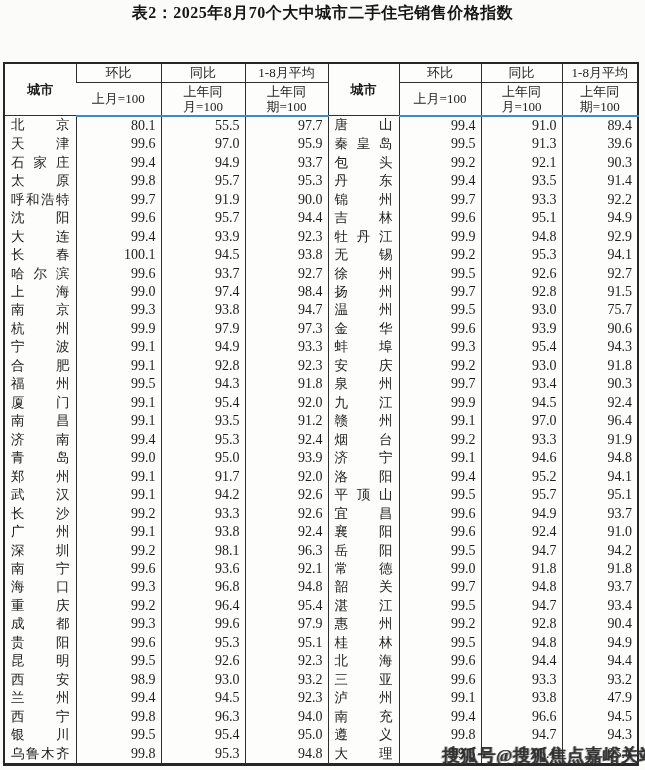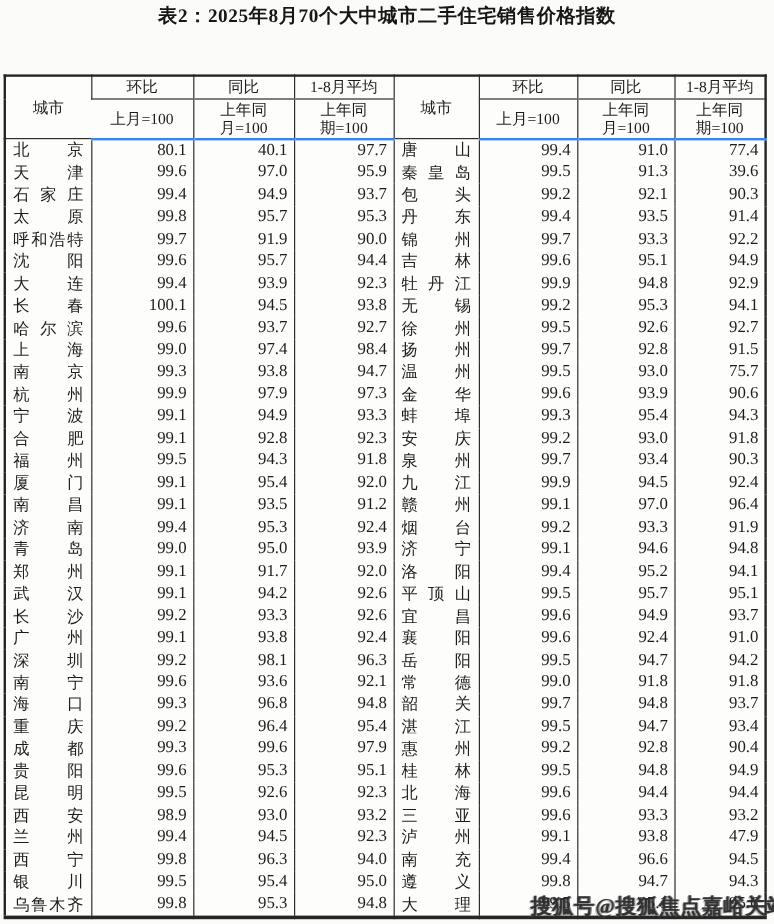--- a/index.html
+++ b/index.html
@@ -50,7 +50,7 @@
   thead tr.hdr-top th { border-bottom: 1px solid #2e2e2e; }
   thead tr.hdr-sub { height: 33px; }
   thead tr.hdr-sub th { border-bottom: 2px solid #3b82f6; }
-  thead th.city-hdr { border-bottom: 2px solid #242424; }
+  thead th.city-hdr { border-bottom: 2px solid #242424; font-weight: bold; }
   .hdr-lines div { line-height: 15px; }
 
   tbody td { font-size: 14px; line-height: 18px; vertical-align: middle; }

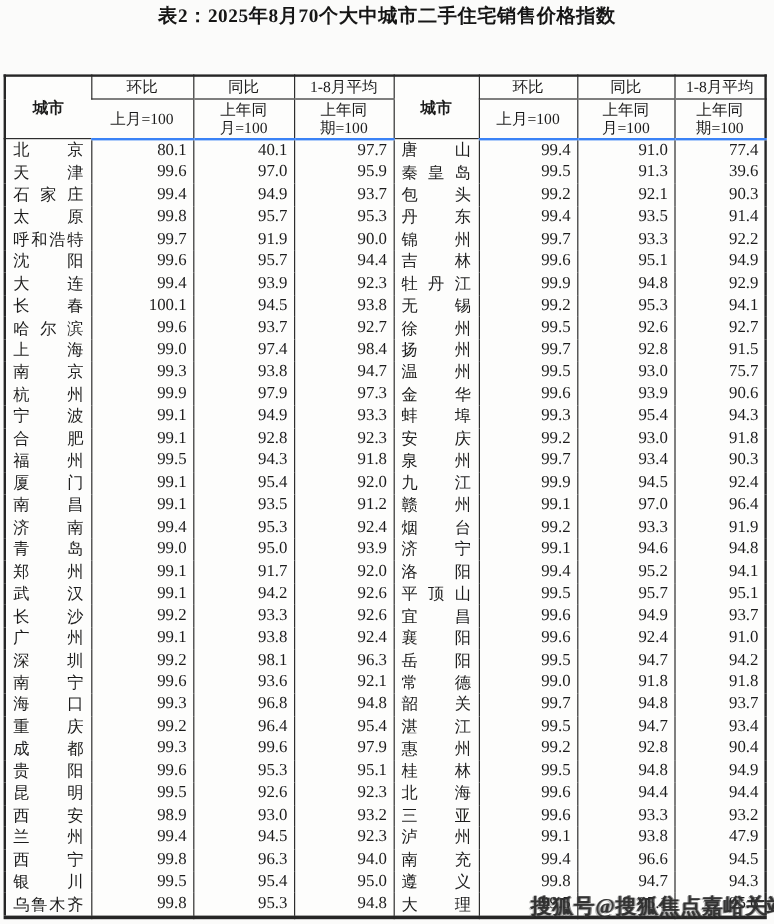--- a/index.html
+++ b/index.html
@@ -132,7 +132,7 @@
         <tr>
           <td class="city">北京</td>
           <td class="num">80.1</td>
-          <td class="num">40.1</td>
+          <td class="num">55.5</td>
           <td class="num">97.7</td>
           <td class="city">唐山</td>
           <td class="num">99.4</td>

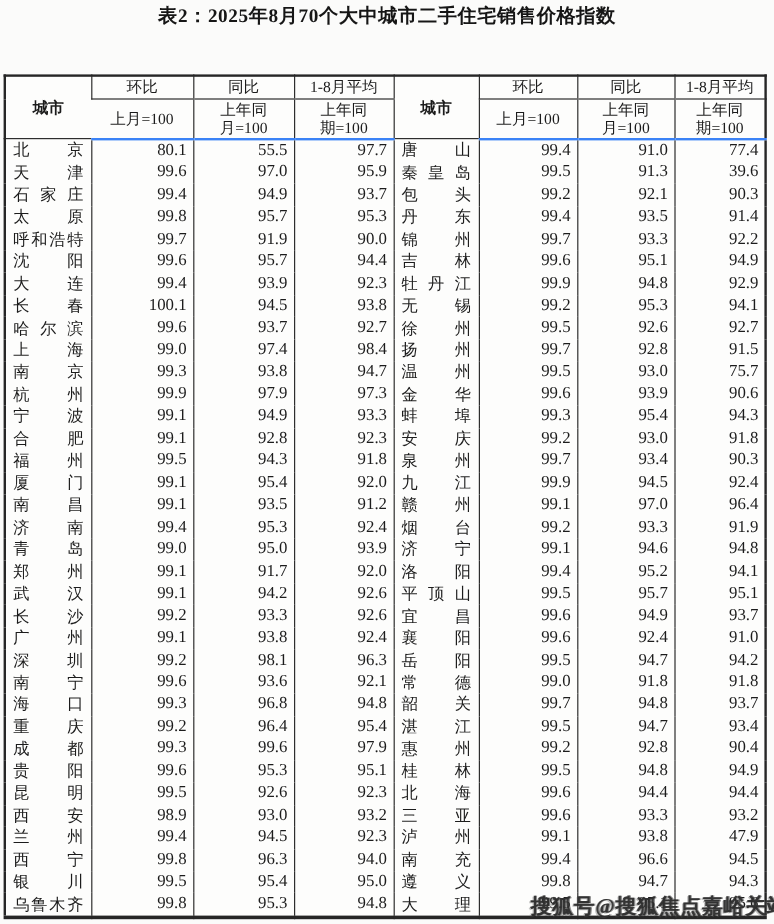--- a/index.html
+++ b/index.html
@@ -137,7 +137,7 @@
           <td class="city">唐山</td>
           <td class="num">99.4</td>
           <td class="num">91.0</td>
-          <td class="num">77.4</td>
+          <td class="num">89.4</td>
         </tr>
         <tr>
           <td class="city">天津</td>

